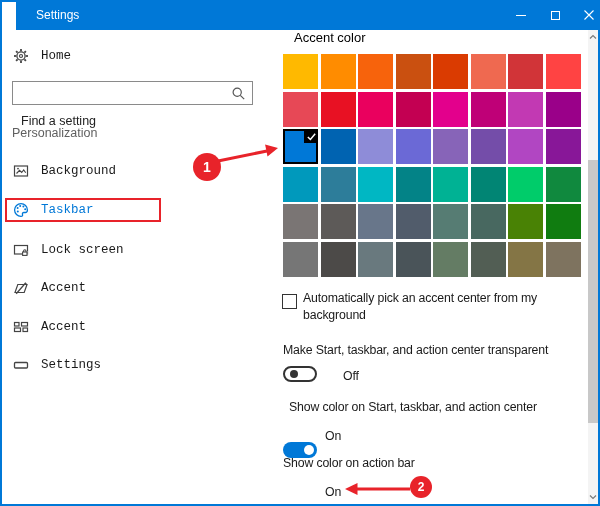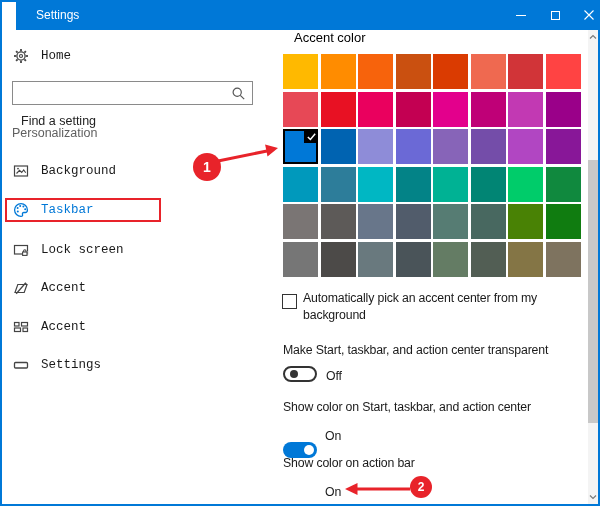--- a/index.html
+++ b/index.html
@@ -237,7 +237,7 @@
 <div class="abs toggle off" style="left:283px; top:366px;">
     <span class="knob"></span>
   </div>
-<div class="abs body-label" style="left:326px; top:369px;">Off</div>
+<div class="abs body-label" style="left:343px; top:369px;">Off</div>
 
 <div class="abs body-label nowrap" style="left:283px; top:400px;">Show color on Start, taskbar, and action center</div>
 <div class="abs toggle on" style="left:283px; top:426px;">

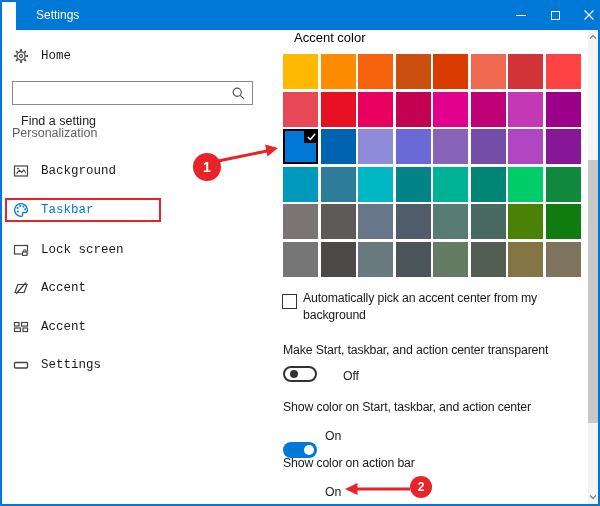--- a/index.html
+++ b/index.html
@@ -239,7 +239,7 @@
   </div>
 <div class="abs body-label" style="left:343px; top:369px;">Off</div>
 
-<div class="abs body-label nowrap" style="left:283px; top:400px;">Show color on Start, taskbar, and action center</div>
+<div class="abs body-label nowrap" style="left:289px; top:400px;">Show color on Start, taskbar, and action center</div>
 <div class="abs toggle on" style="left:283px; top:426px;">
     <span class="knob"></span>
   </div>

